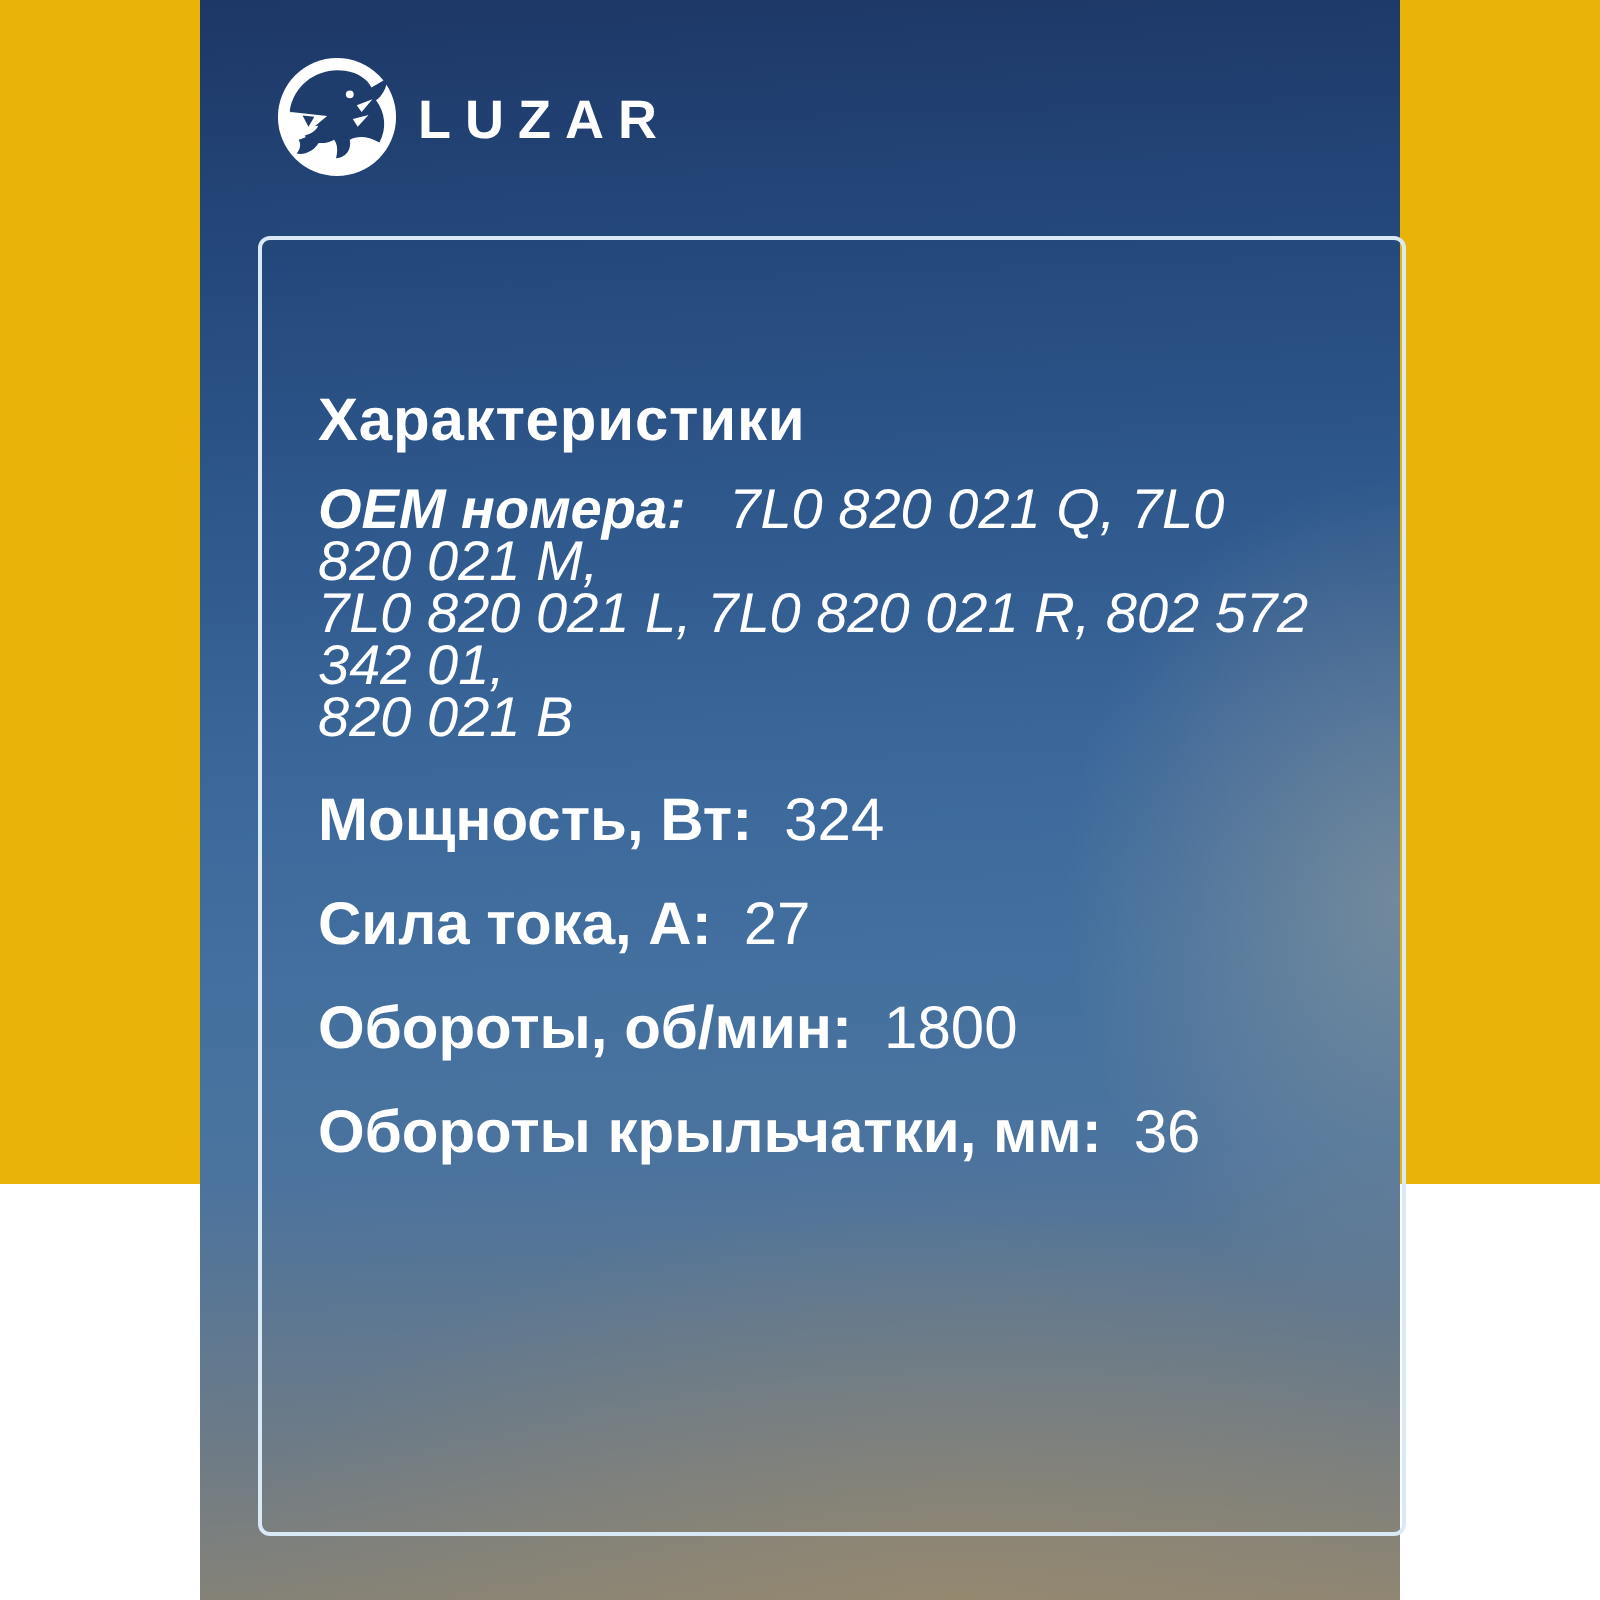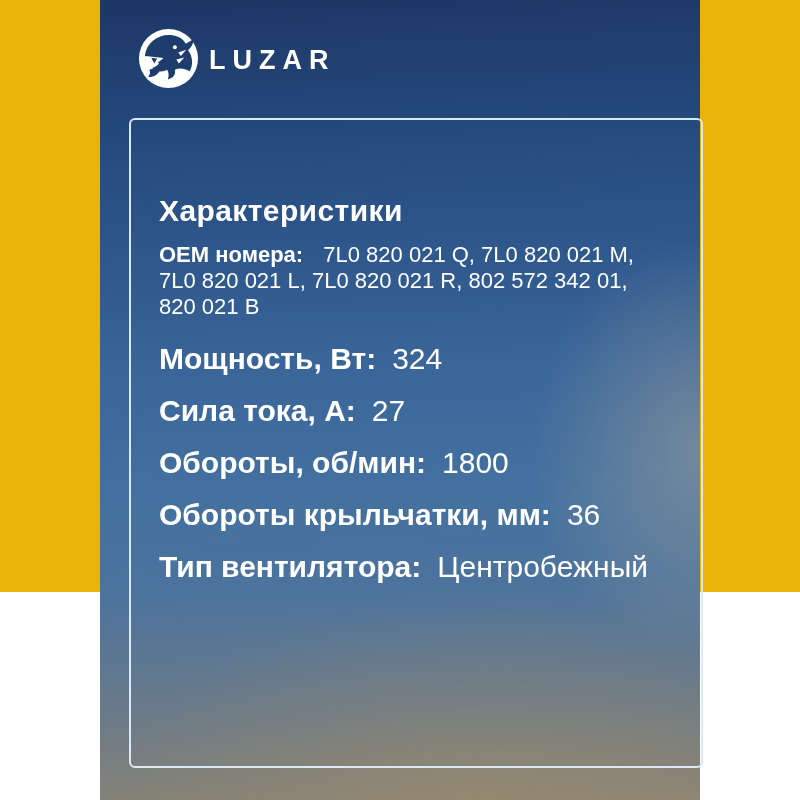--- a/index.html
+++ b/index.html
@@ -80,10 +80,11 @@
   }
   .oem {
     margin: 16px 0 0 0;
-    font-size: 22px;
+    font-size: 28px;
     line-height: 26px;
     max-width: 508px;
     font-weight: 400;
+    font-style: italic;
   }
   .oem .lbl {
     font-weight: 700;

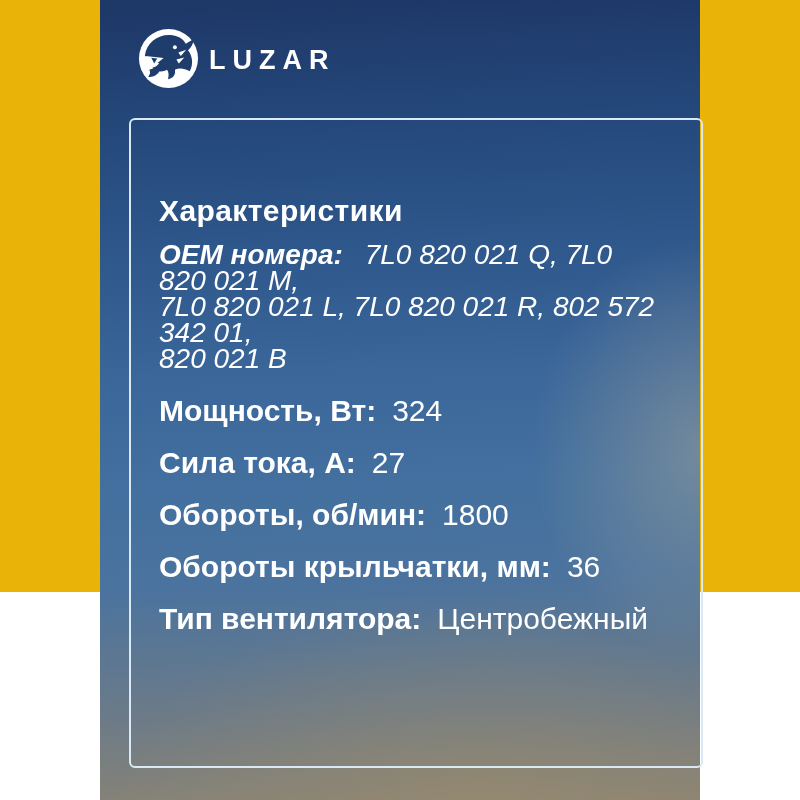--- a/index.html
+++ b/index.html
@@ -152,9 +152,6 @@
       <div class="spec-row">
         <span class="lbl">Обороты крыльчатки, мм:</span><span class="val">36</span>
       </div>
-      <div class="spec-row">
-        <span class="lbl">Тип вентилятора:</span><span class="val">Центробежный</span>
-      </div>
     </div>
 
   </div>

